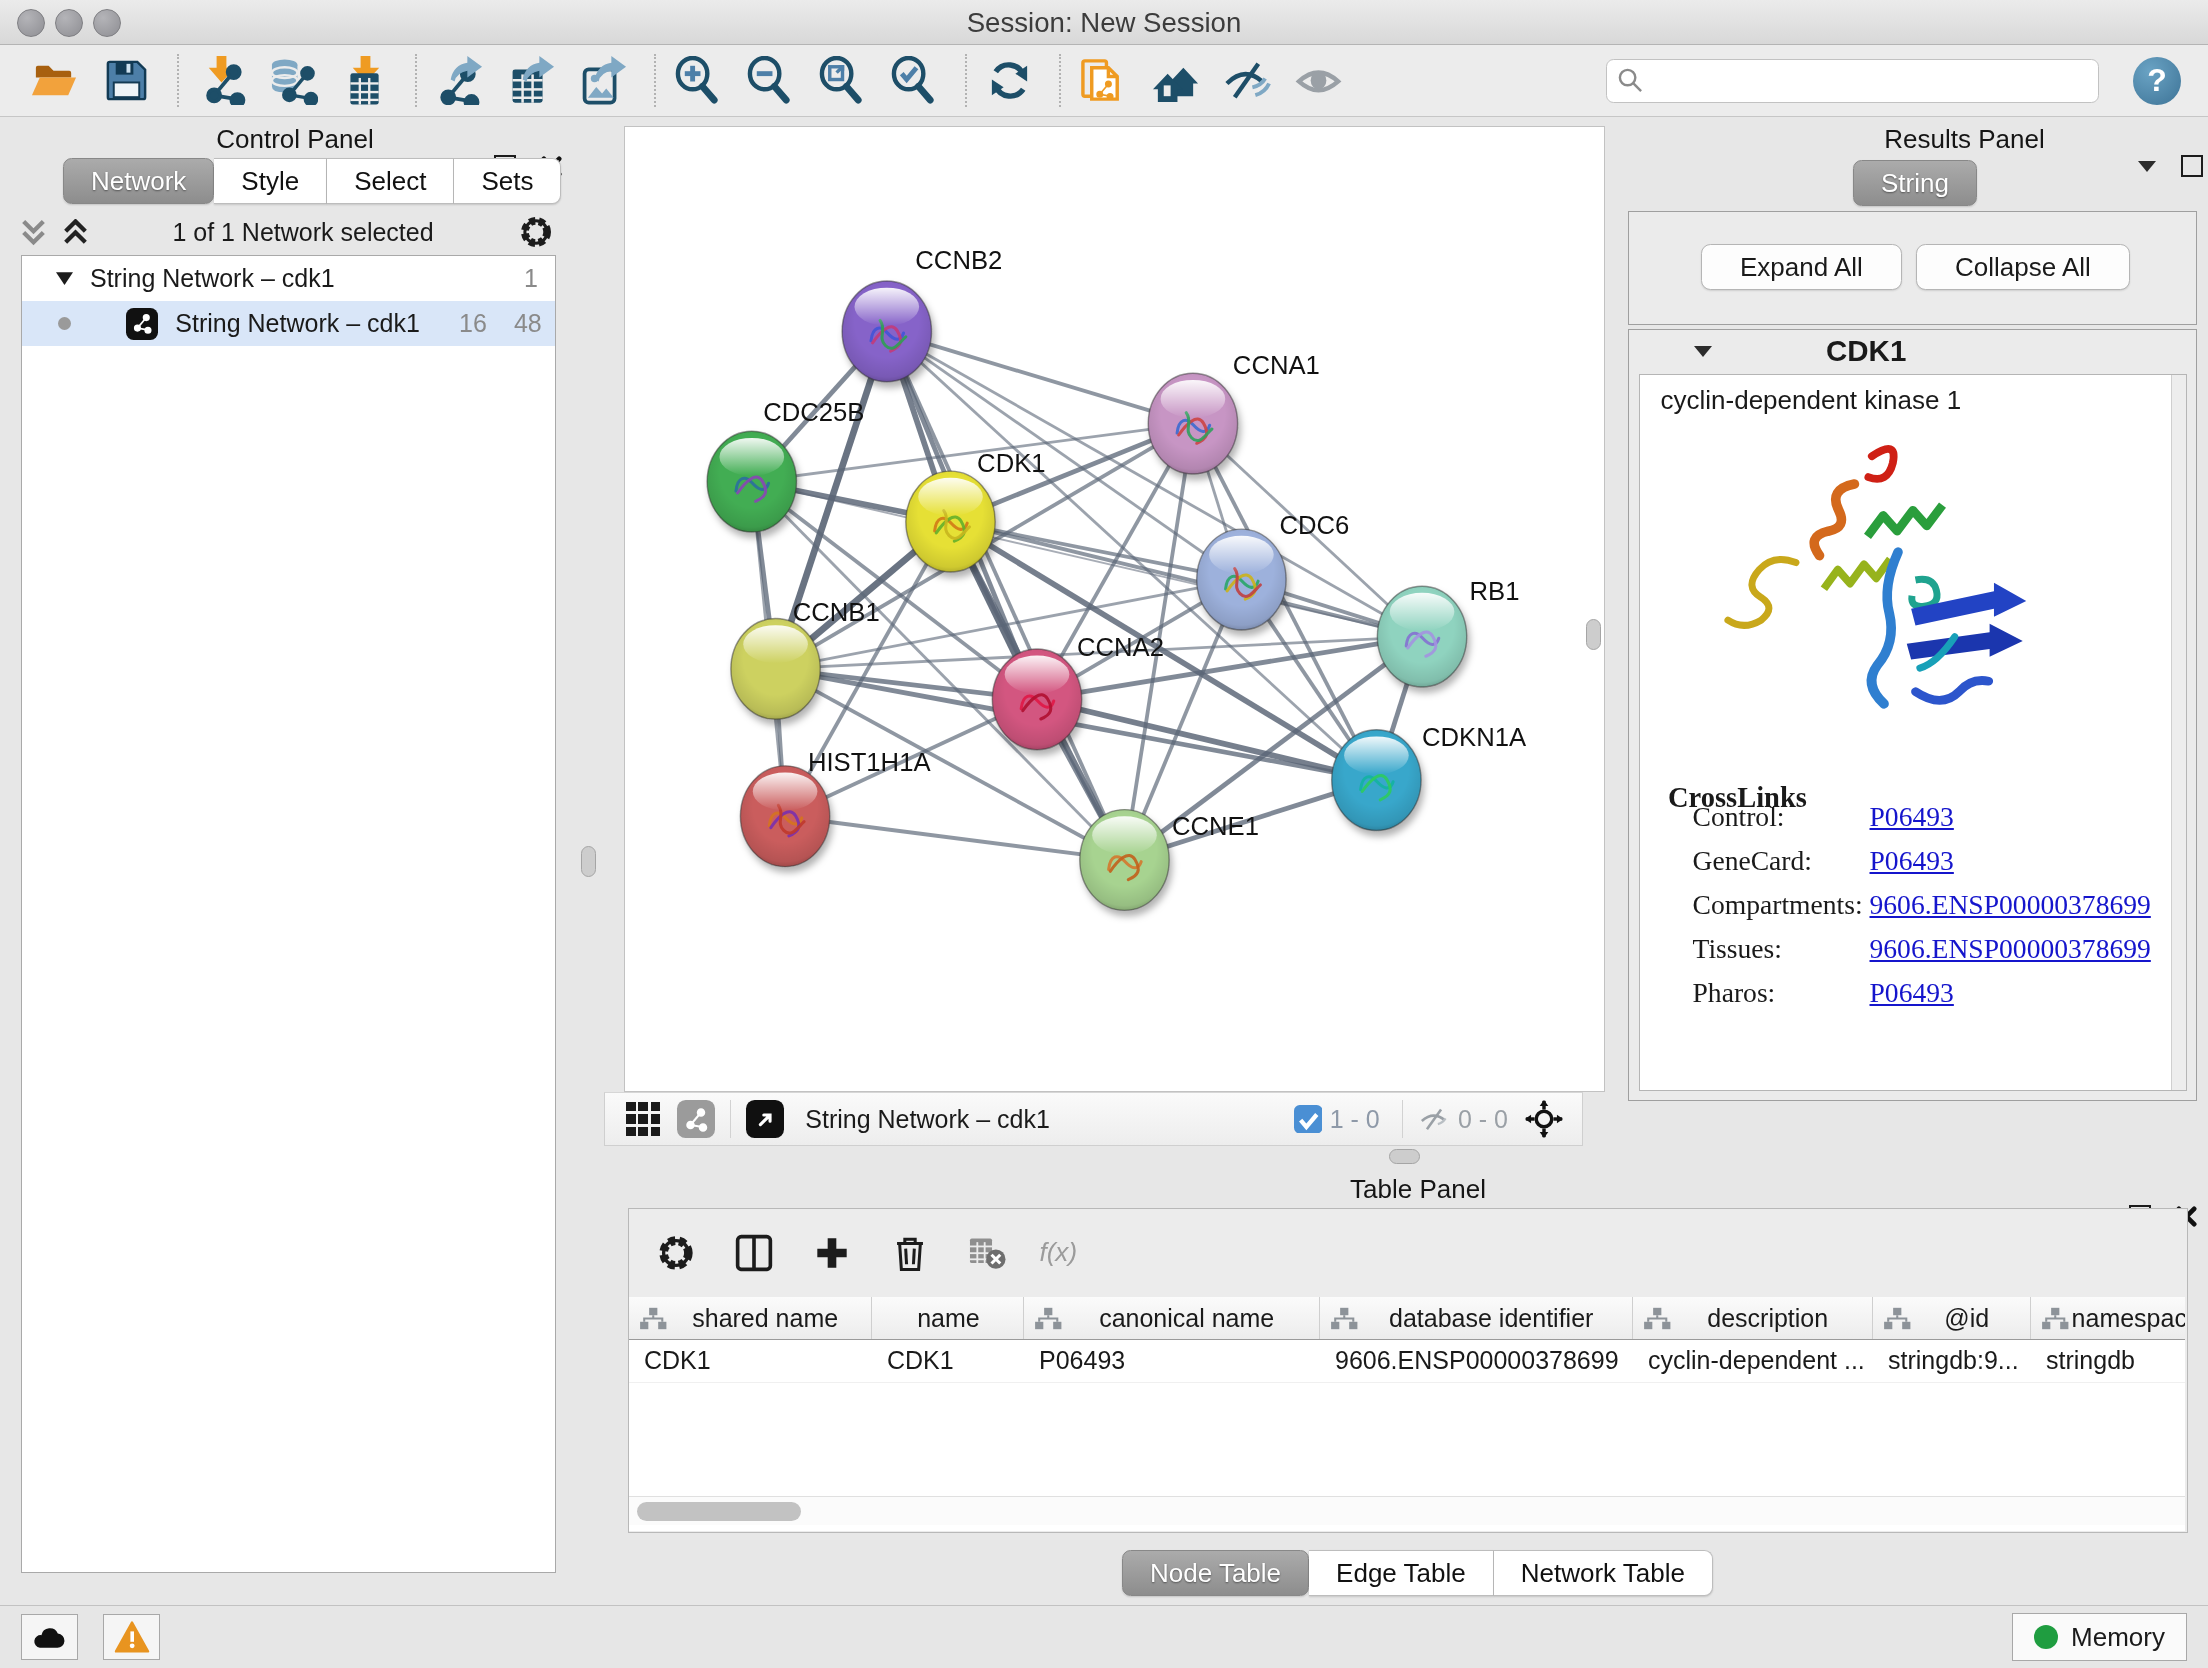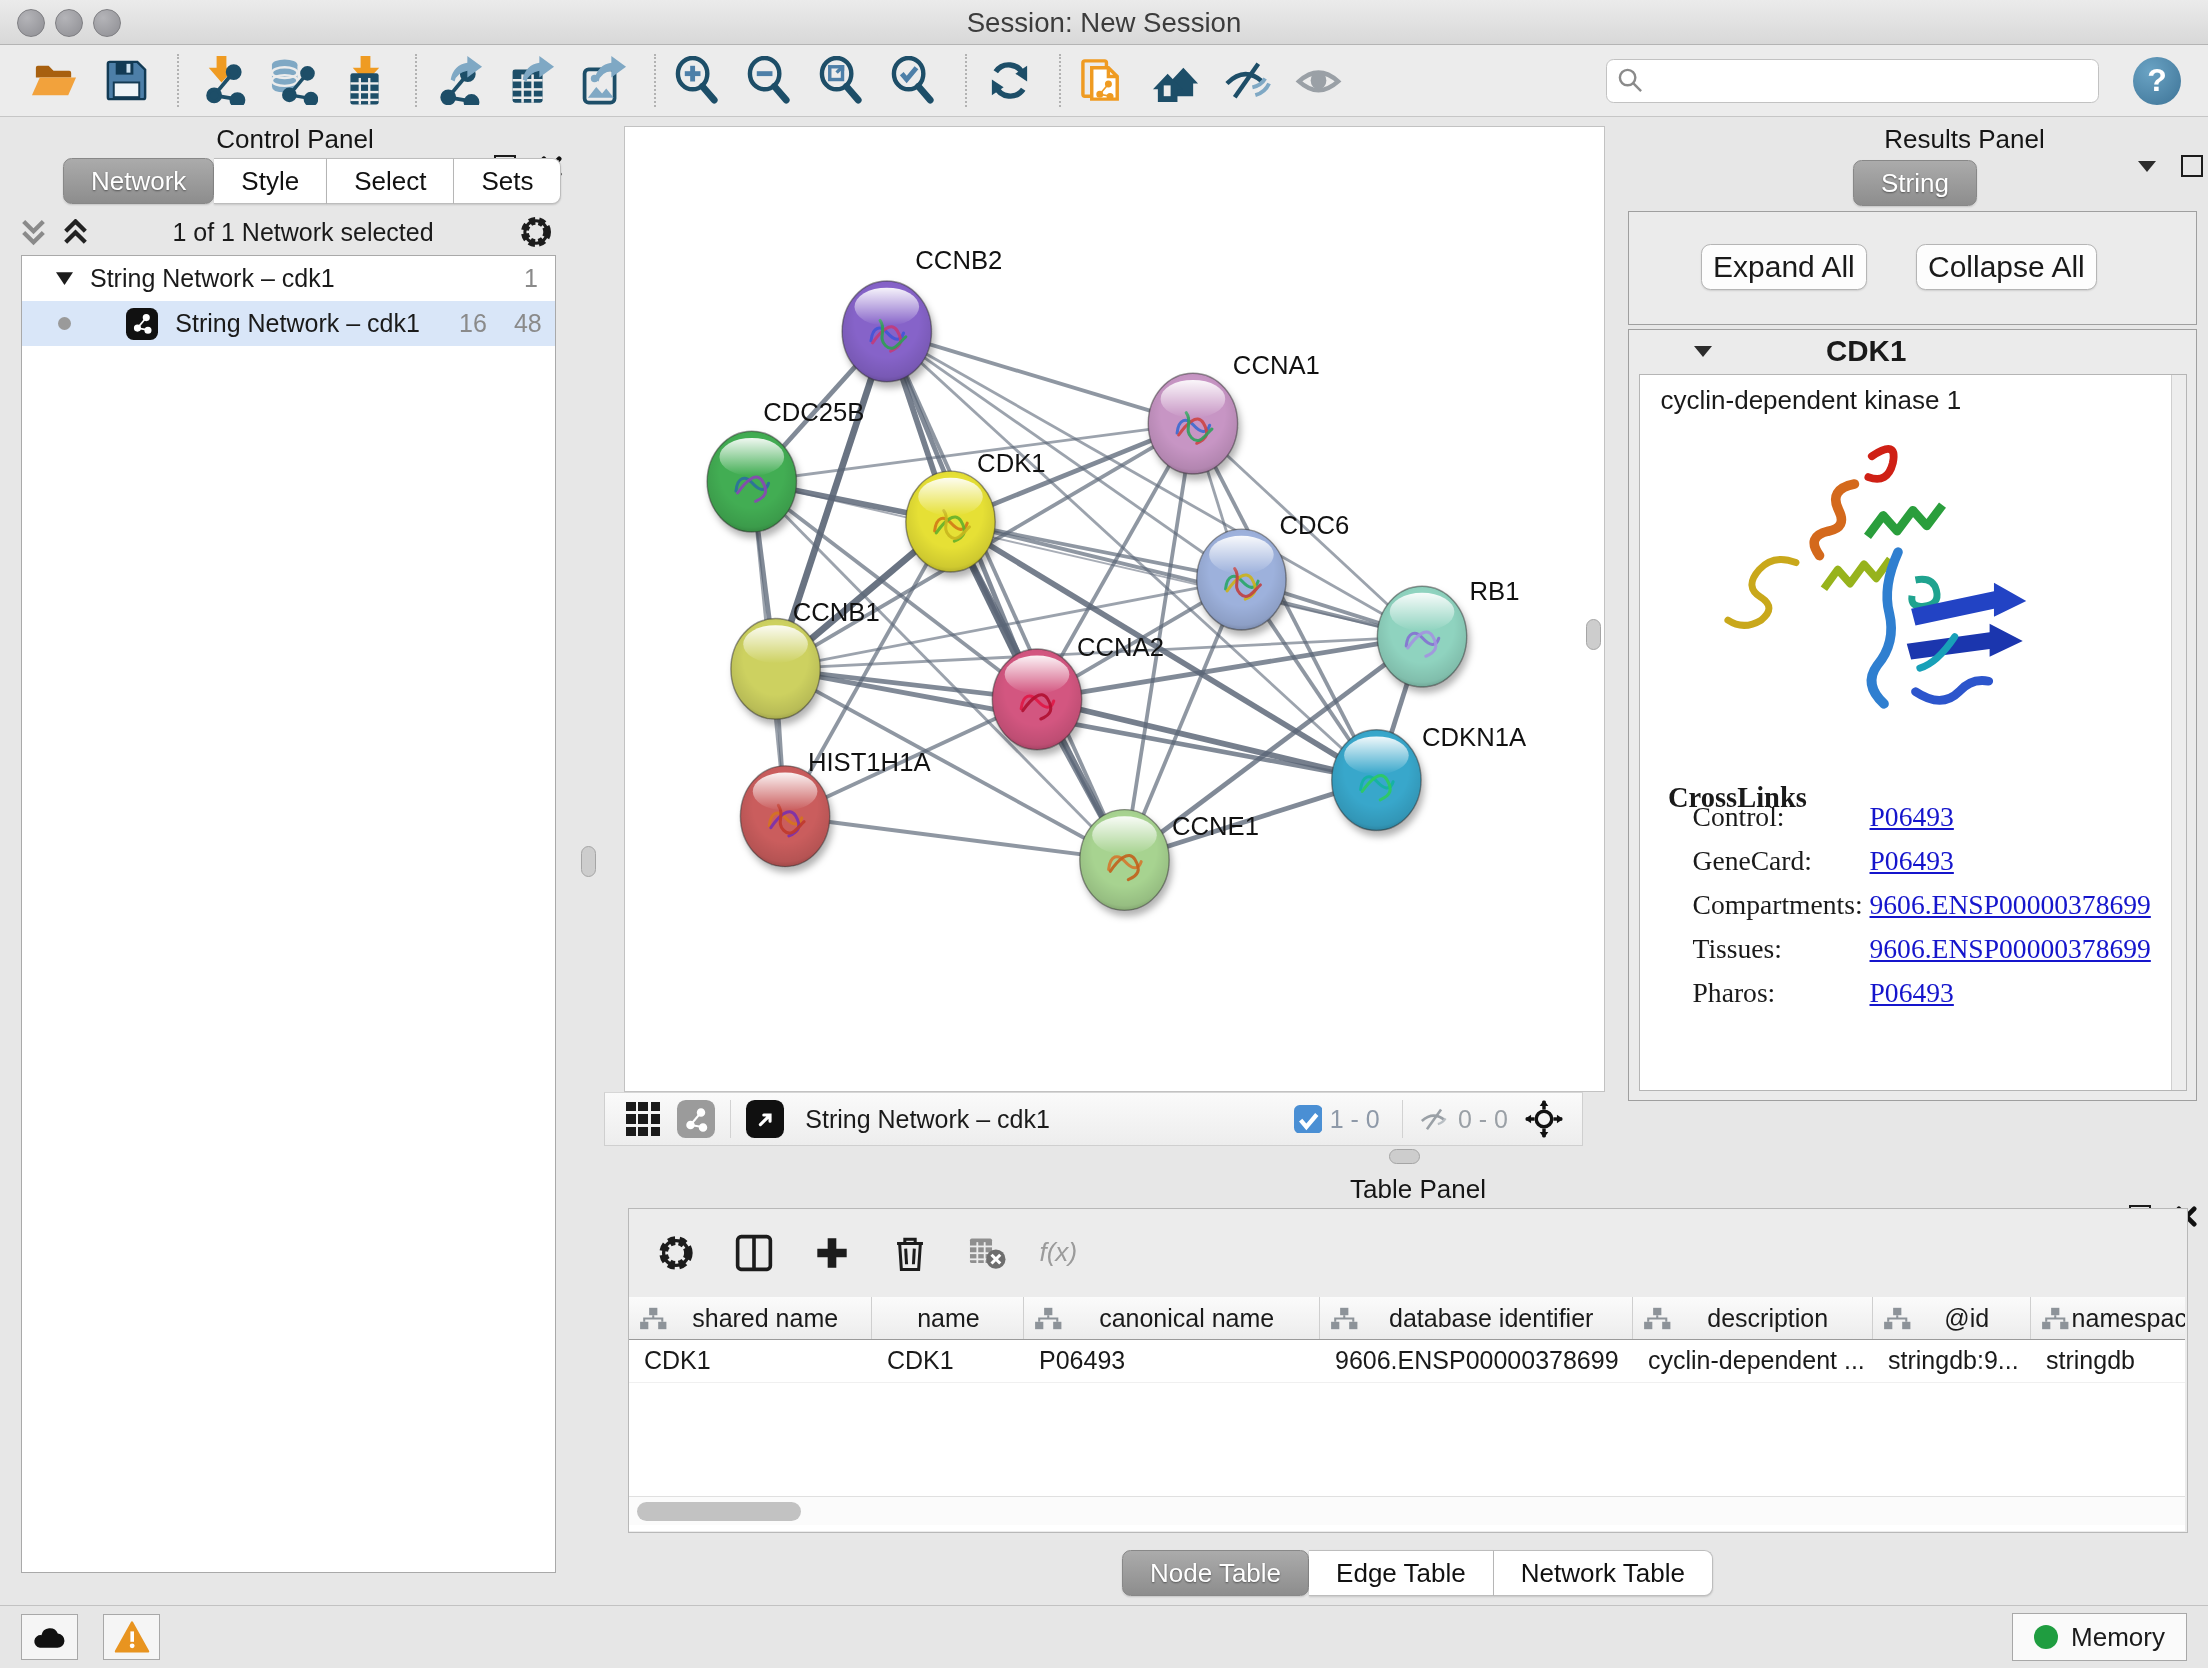--- a/index.html
+++ b/index.html
@@ -62,7 +62,7 @@
   
   .rbox{position:absolute;border:1.9px solid #9f9f9f;background:#ebebeb;}
   .btn{display:inline-flex;align-items:center;justify-content:center;height:44px;background:#fdfdfd;
-    border:1.9px solid #b5b5b5;border-radius:9.5px;font-size:30px;padding:0 11px;box-shadow:0 1px 1.9px rgba(0,0,0,.12);}
+    border:1.9px solid #b5b5b5;border-radius:9.5px;font-size:26px;padding:0 38px;box-shadow:0 1px 1.9px rgba(0,0,0,.12);}
   .cdk-head{position:absolute;left:0;top:0;width:100%;height:42px;display:flex;align-items:center;}
   .cdk-inner{position:absolute;left:9.5px;top:44px;width:546px;height:715px;background:#fff;border:1px solid #b5b5b5;}
   .gene-desc{position:absolute;left:21px;top:9.5px;font-size:26px;}

